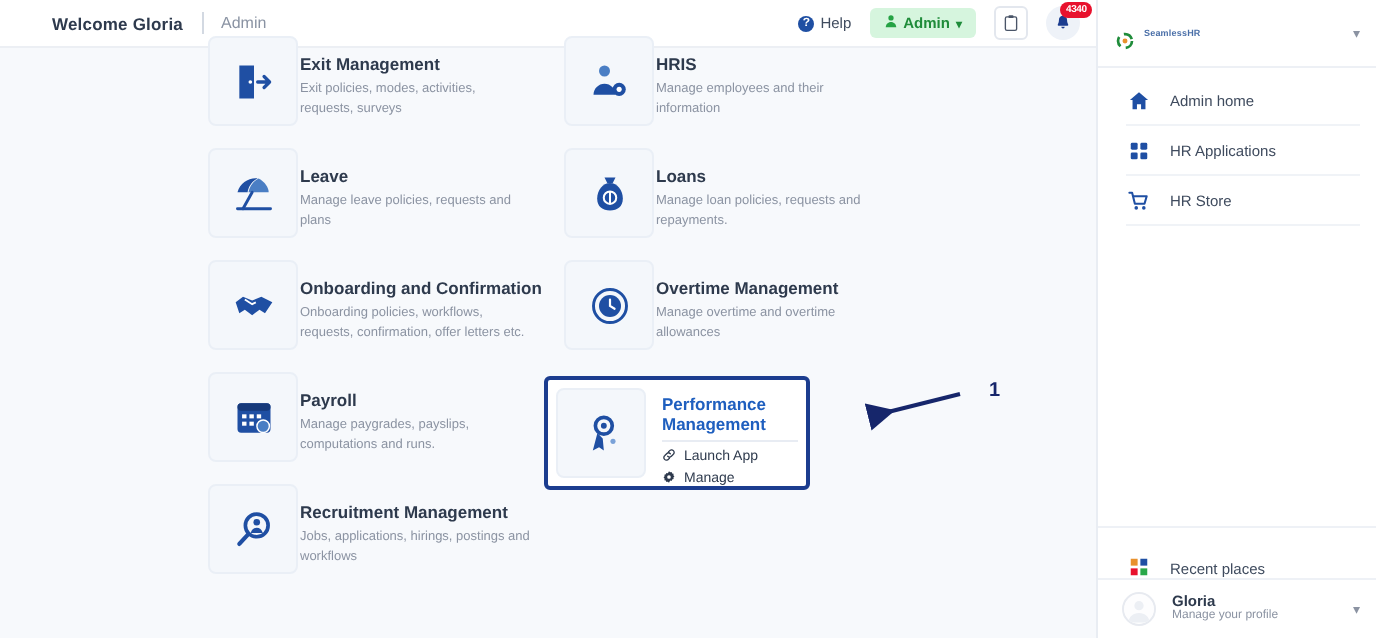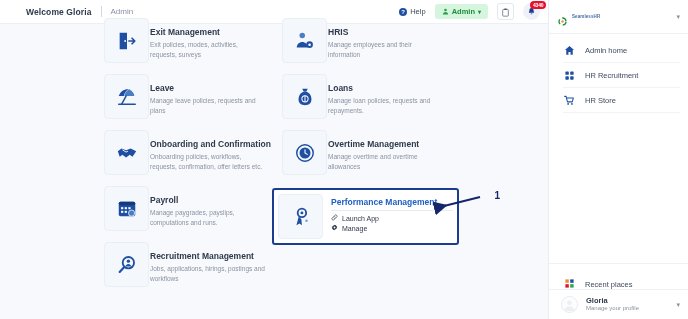--- a/index.html
+++ b/index.html
@@ -432,7 +432,7 @@
               </g>
             </svg>
         </span>
-        <span class="nav-label">HR Recruitment</span>
+        <span class="nav-label">HR Applications</span>
       </div>
 
       <div class="nav-item">

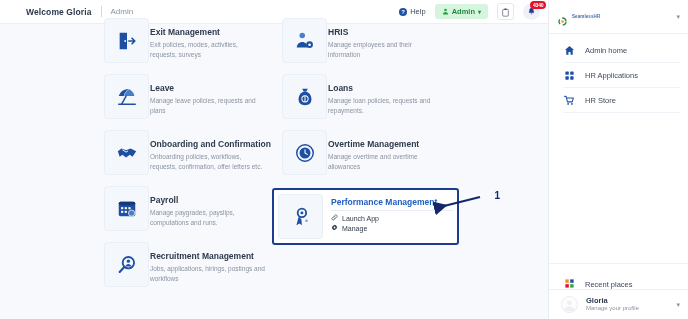--- a/index.html
+++ b/index.html
@@ -80,7 +80,7 @@
   
   .highlight-box {
     position: absolute; left: 272px; top: 188px;
-    width: 187px; height: 57px;
+    width: 133px; height: 57px;
     border: 2px solid #1c3d8f; border-radius: 3px;
     background: #ffffff;
   }

